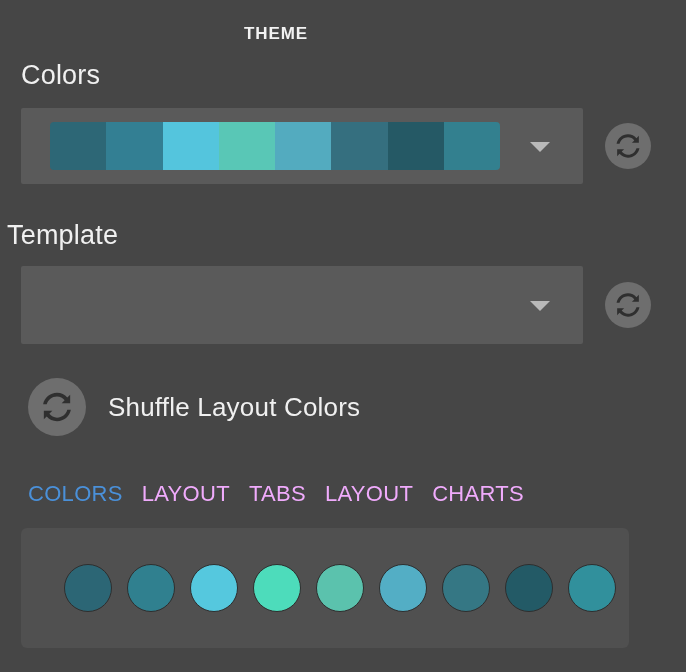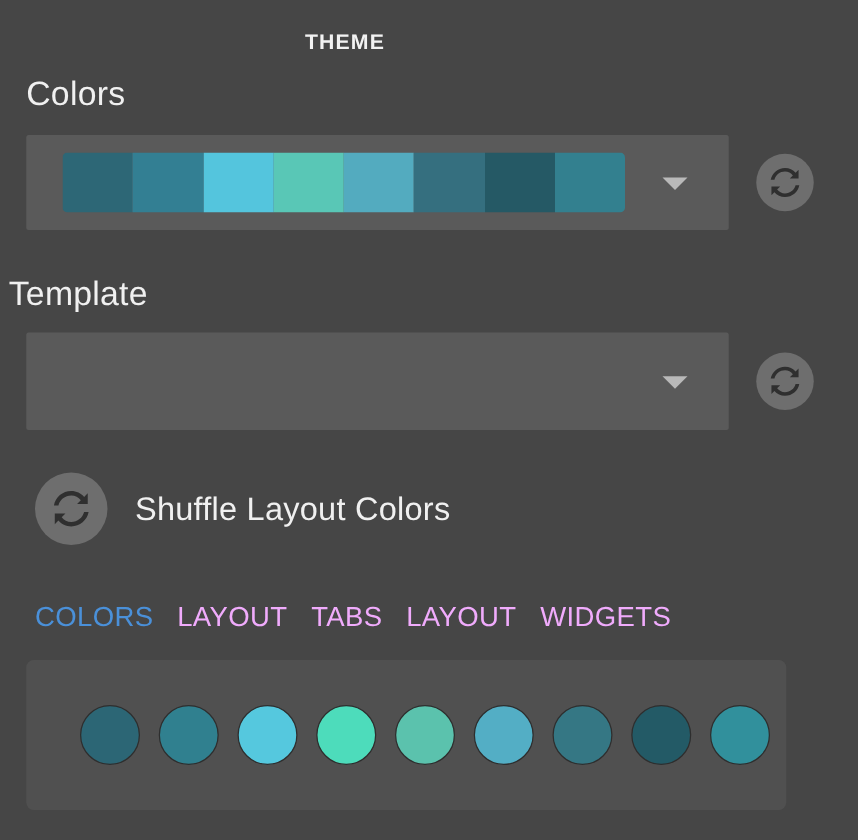--- a/index.html
+++ b/index.html
@@ -279,7 +279,7 @@
       <span class="tab">LAYOUT</span>
       <span class="tab">TABS</span>
       <span class="tab">LAYOUT</span>
-      <span class="tab">WIDGETS</span>
+      <span class="tab">CHARTS</span>
     </div>
 
   <div class="swatch-tray">

